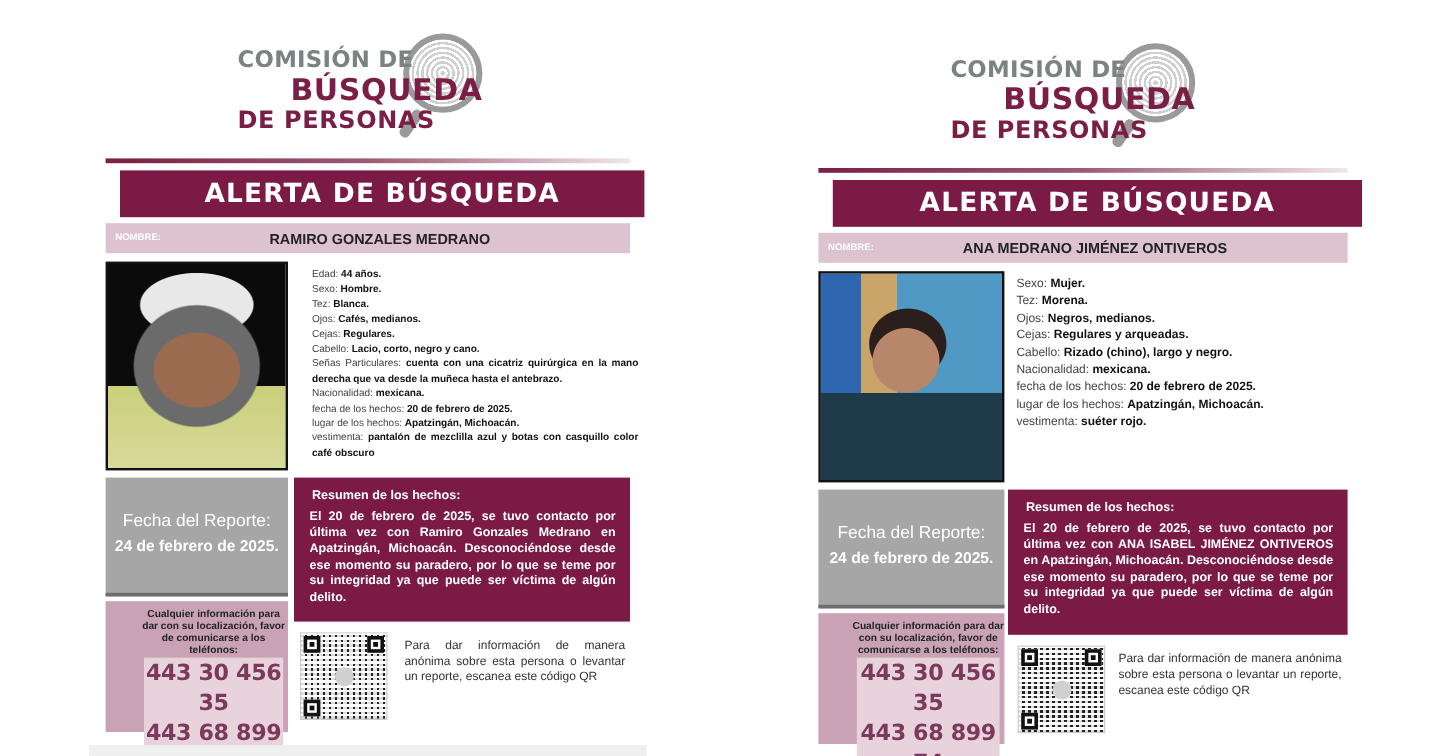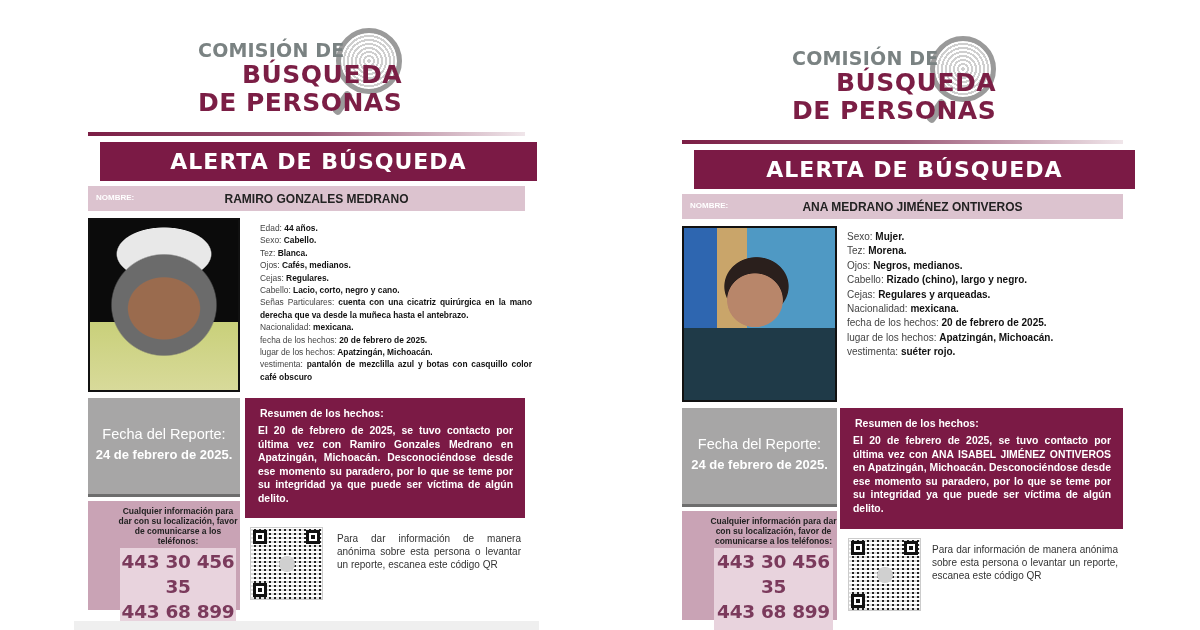--- a/index.html
+++ b/index.html
@@ -15,7 +15,7 @@
   #card-right .logo { left: 110px; top: 4px; }
   .logo .l1 { position: absolute; left: 0; top: 13px; font-weight: 900; font-size: 19px; color: #7a8282; letter-spacing: 0.2px; font-family: "DejaVu Sans", sans-serif; }
   .logo .l2 { position: absolute; left: 0; top: 34px; font-weight: 900; font-size: 25px; color: #7b1e45; letter-spacing: 0.5px; font-family: "DejaVu Sans", sans-serif; margin-left: 44px; }
-  .logo .l3 { position: absolute; left: 0; top: 62px; font-weight: 900; font-size: 25px; color: #7b1e45; letter-spacing: 0.5px; font-family: "DejaVu Sans", sans-serif; text-align: center; }
+  .logo .l3 { position: absolute; left: 0; top: 62px; font-weight: 900; font-size: 20px; color: #7b1e45; letter-spacing: 0.5px; font-family: "DejaVu Sans", sans-serif; text-align: center; }
   .logo .lens { position: absolute; left: 138px; top: 2px; width: 66px; height: 66px; border: 5px solid #9a9a9a; border-radius: 50%; background: repeating-radial-gradient(circle at 50% 50%, #cfcfcf 0 2px, #fff 2px 4px); }
   .logo .handle { position: absolute; left: 140px; top: 64px; width: 9px; height: 26px; background: #9a9a9a; border-radius: 4px; transform: rotate(35deg); }
 

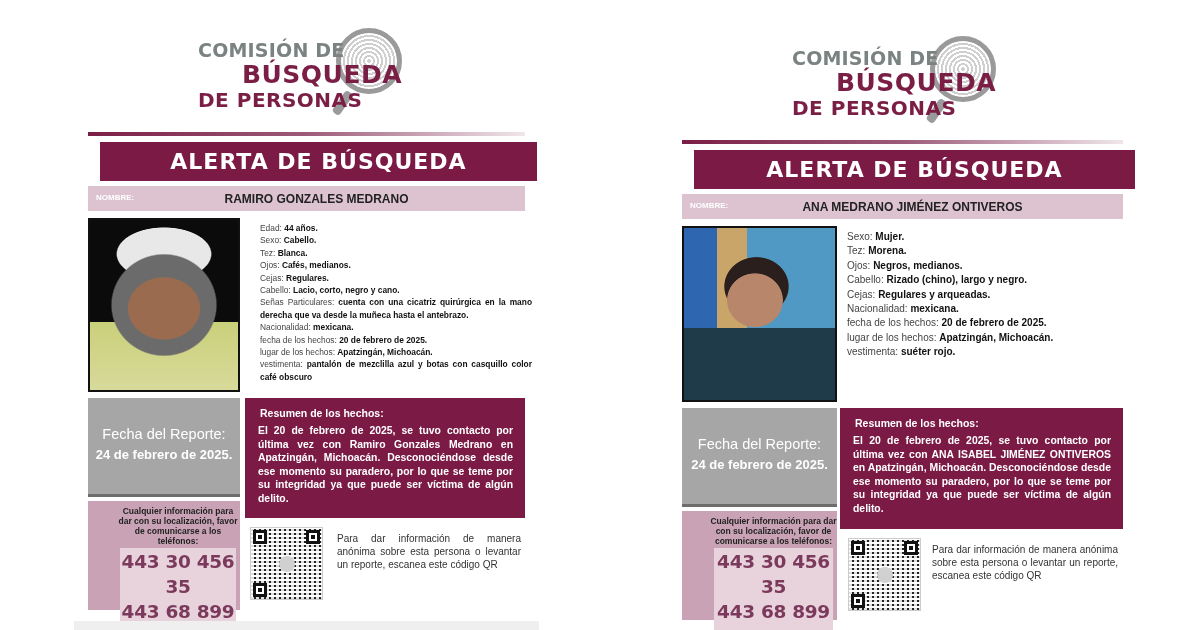--- a/index.html
+++ b/index.html
@@ -83,7 +83,7 @@
   <div class="photo photo-man"></div>
   <div class="details">
     <span class="row"><span>Edad: </span><b>44 años.</b></span>
-    <span class="row"><span>Sexo: </span><b>Cabello.</b></span>
+    <span class="row"><span>Sexo: </span><b>Hombre.</b></span>
     <span class="row"><span>Tez: </span><b>Blanca.</b></span>
     <span class="row"><span>Ojos: </span><b>Cafés, medianos.</b></span>
     <span class="row"><span>Cejas: </span><b>Regulares.</b></span>

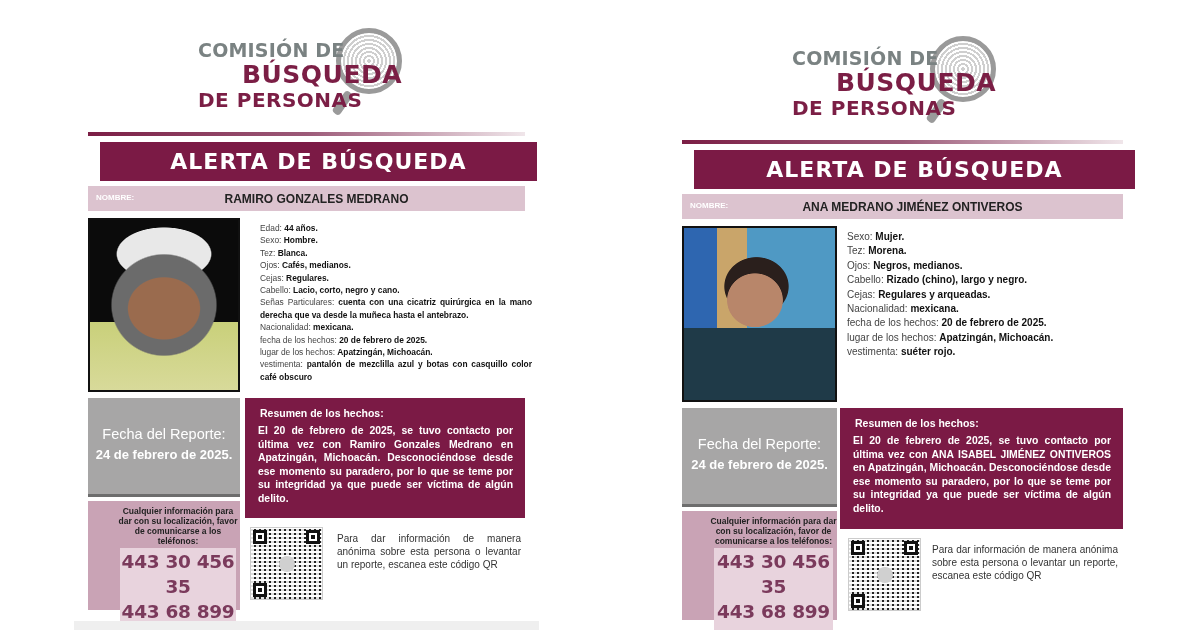--- a/index.html
+++ b/index.html
@@ -139,8 +139,8 @@
     <span class="row"><span>Sexo: </span><b>Mujer.</b></span>
     <span class="row"><span>Tez: </span><b>Morena.</b></span>
     <span class="row"><span>Ojos: </span><b>Negros, medianos.</b></span>
+    <span class="row"><span>Cejas: </span><b>Regulares y arqueadas.</b></span>
     <span class="row"><span>Cabello: </span><b>Rizado (chino), largo y negro.</b></span>
-    <span class="row"><span>Cejas: </span><b>Regulares y arqueadas.</b></span>
     <span class="row"><span>Nacionalidad: </span><b>mexicana.</b></span>
     <span class="row"><span>fecha de los hechos: </span><b>20 de febrero de 2025.</b></span>
     <span class="row"><span>lugar de los hechos: </span><b>Apatzingán, Michoacán.</b></span>

